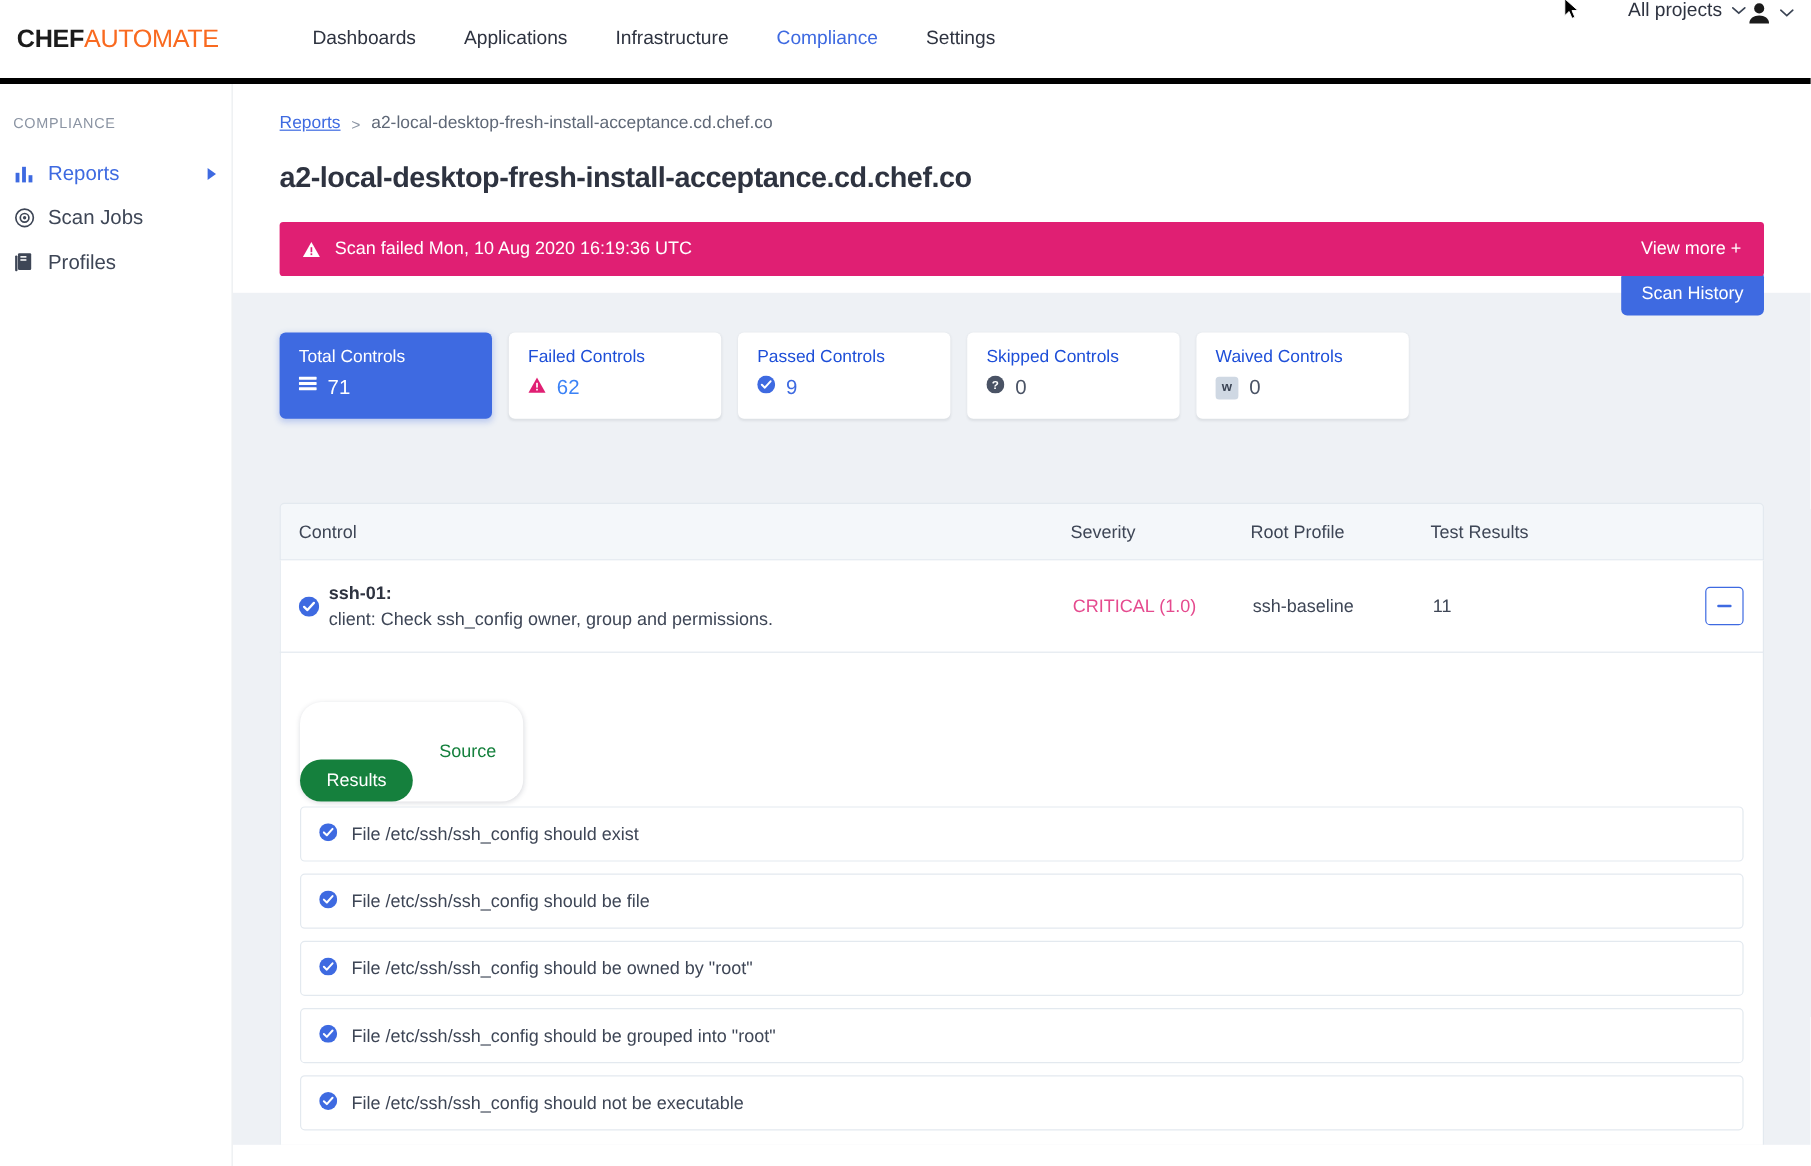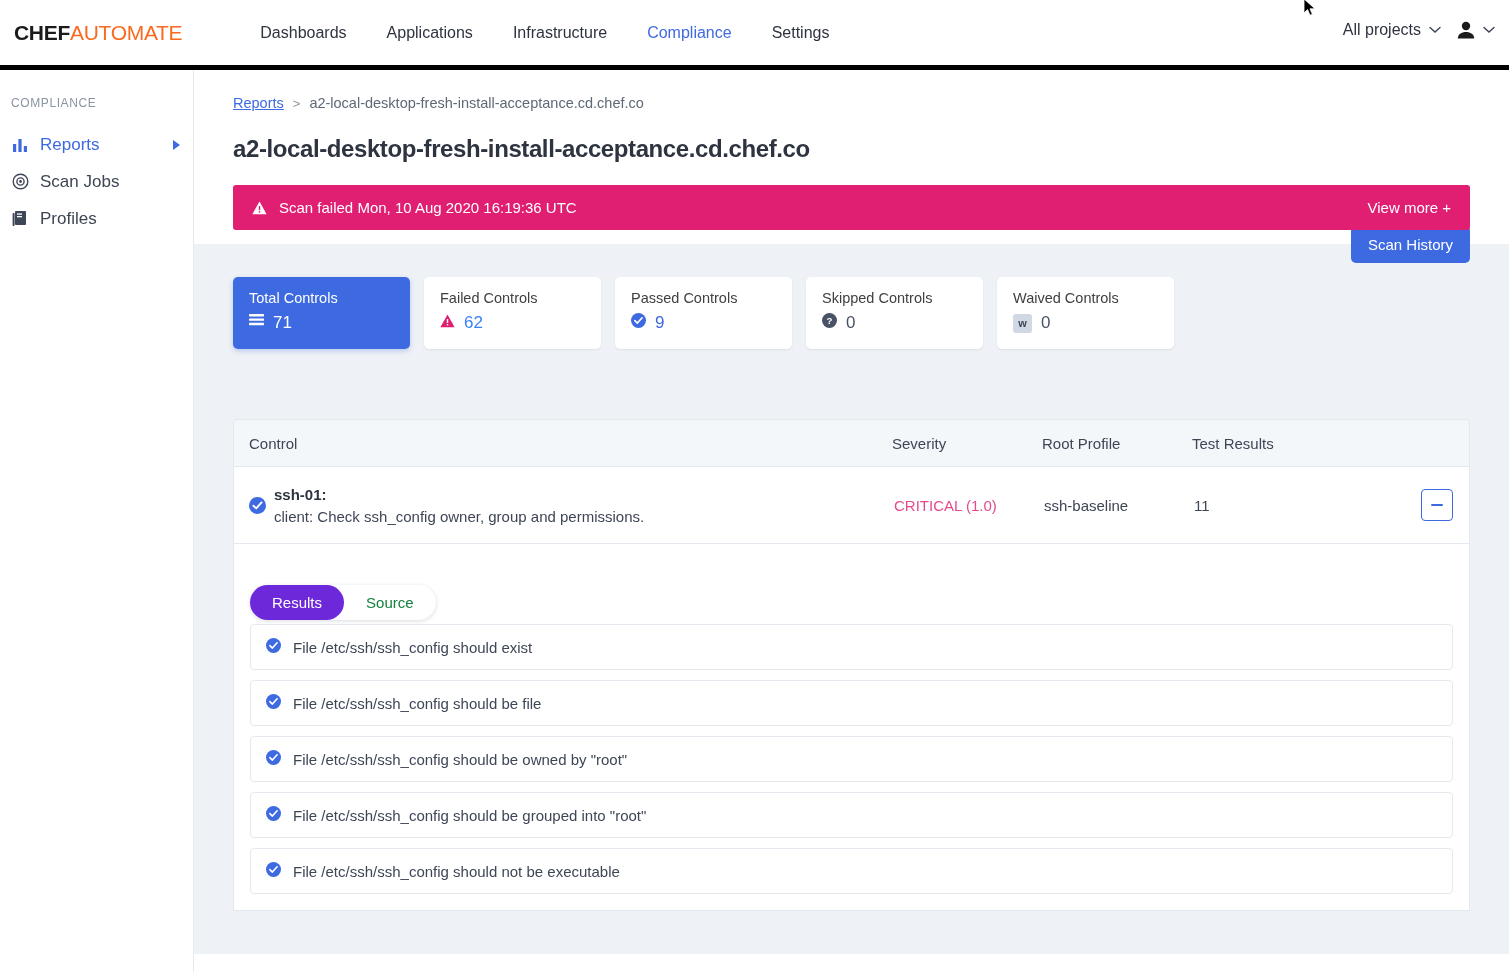--- a/index.html
+++ b/index.html
@@ -34,7 +34,7 @@
   .nav-link.active { color: #3e6ae1; }
   .nav-right {
     position: absolute; right: 14px; top: 0; height: 60px;
-    display: flex; align-items: center; gap: 14px;
+    display: flex; align-items: flex-start; 
   }
   .projects-sel { display: flex; align-items: center; gap: 8px; font-size: 16px; color: #2e3340; cursor: pointer; }
   .user-sel { display: flex; align-items: center; gap: 6px; cursor: pointer; }

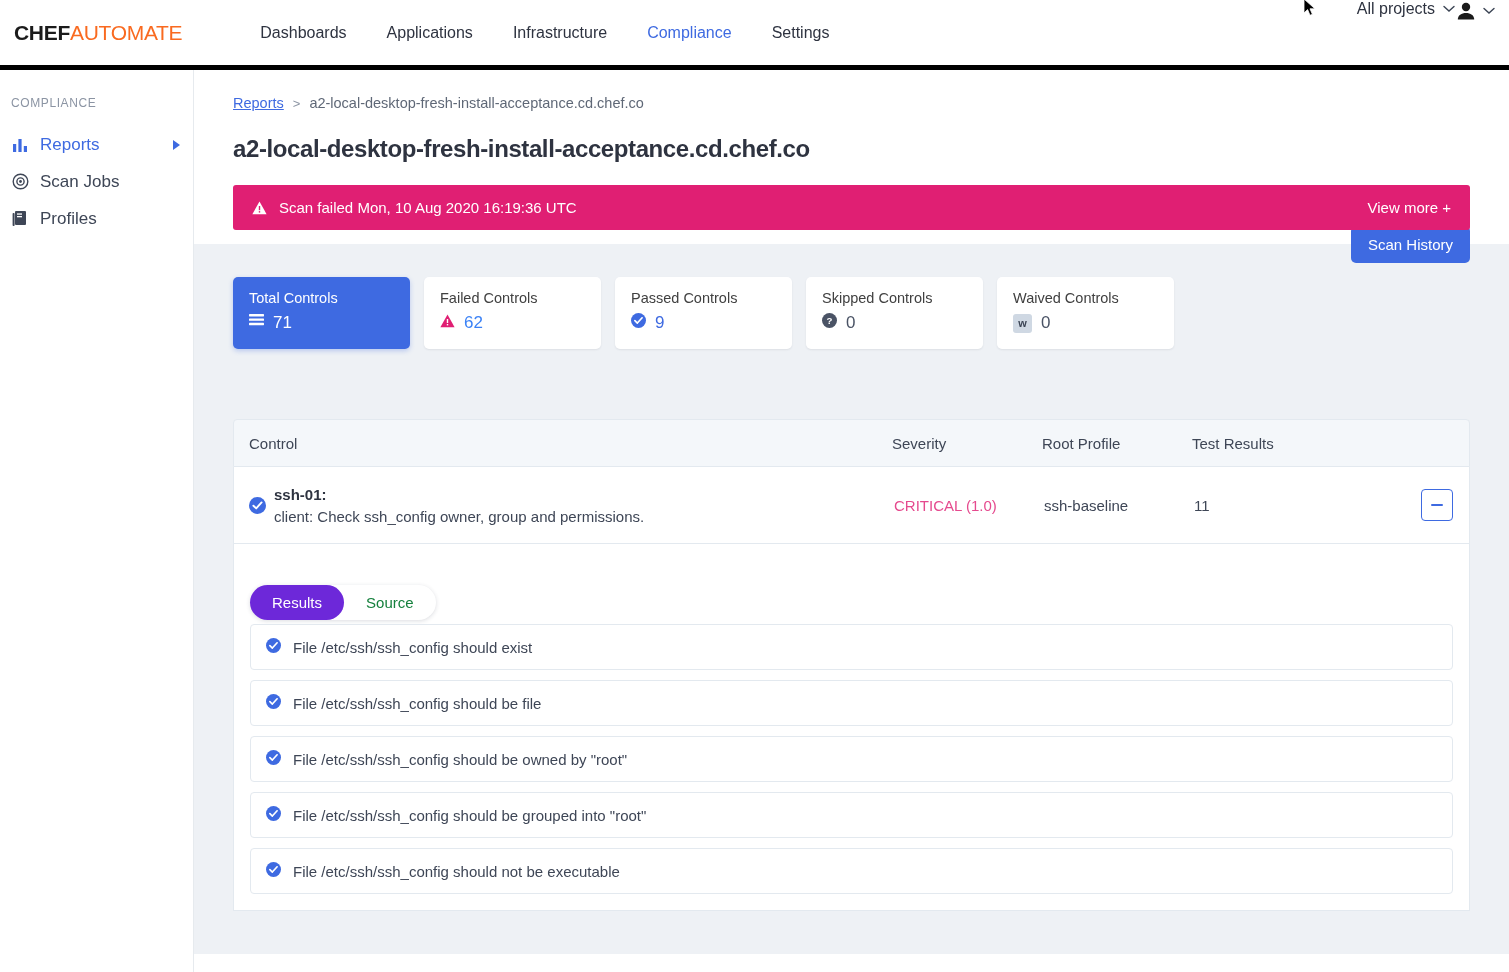--- a/index.html
+++ b/index.html
@@ -100,7 +100,7 @@
     padding: 13px 16px 0 16px; cursor: pointer;
   }
   .card.primary { background: #3e6ae1; box-shadow: 0 2px 5px rgba(62,106,225,.3); }
-  .card-label { font-size: 14.5px; color: #404040; }
+  .card-label { font-size: 14.5px; color: #1d4ed8; }
   .card.primary .card-label { color: #fff; }
   .card-value { display: flex; align-items: center; gap: 9px; margin-top: 7px; font-size: 17px; color: #4a5365; }
   .card.primary .card-value { color: #fff; }

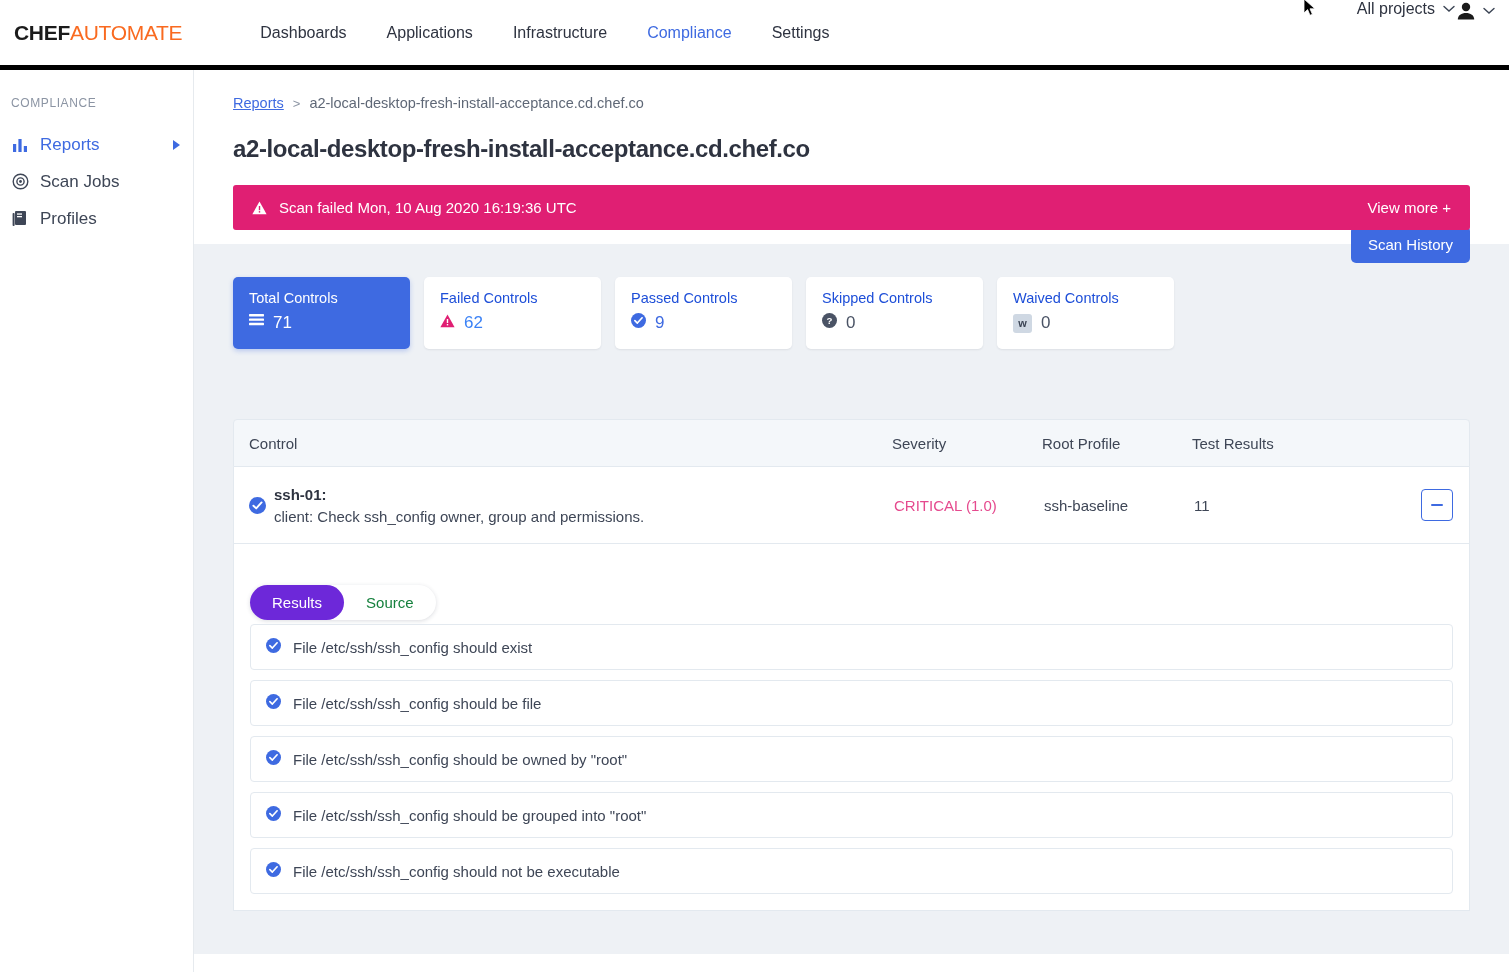--- a/index.html
+++ b/index.html
@@ -158,7 +158,7 @@
     color: #15803d; cursor: pointer; background: transparent;
     border: none; font-family: inherit;
   }
-  .tab.active { background: #6d28d9; color: #fff; }
+  .tab.active { background: #15803d; color: #fff; margin-top: 48px; }
   .results-list { margin-top: 4px; display: flex; flex-direction: column; gap: 10px; }
   .result-row {
     border: 1px solid #e3e9ef; border-radius: 4px; background: #fff;

